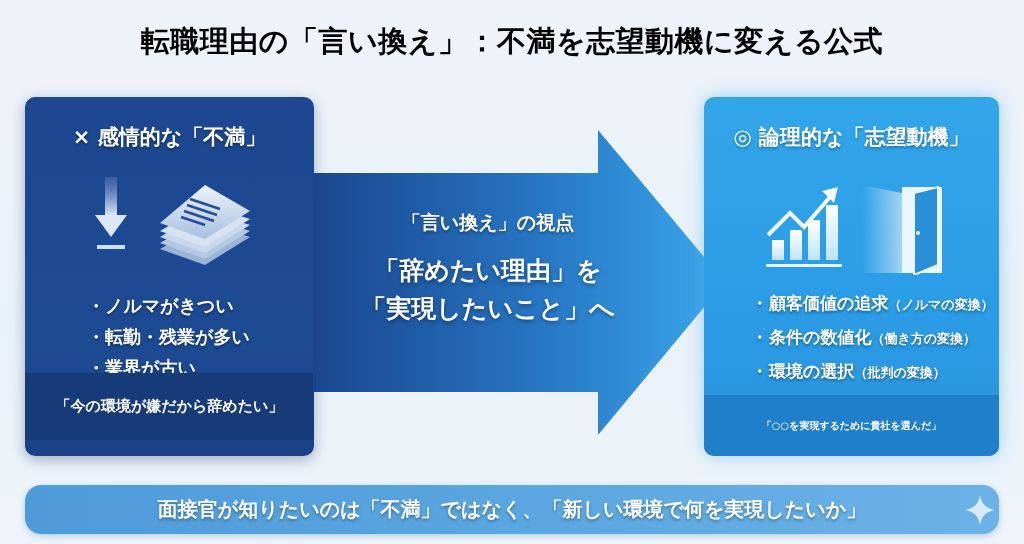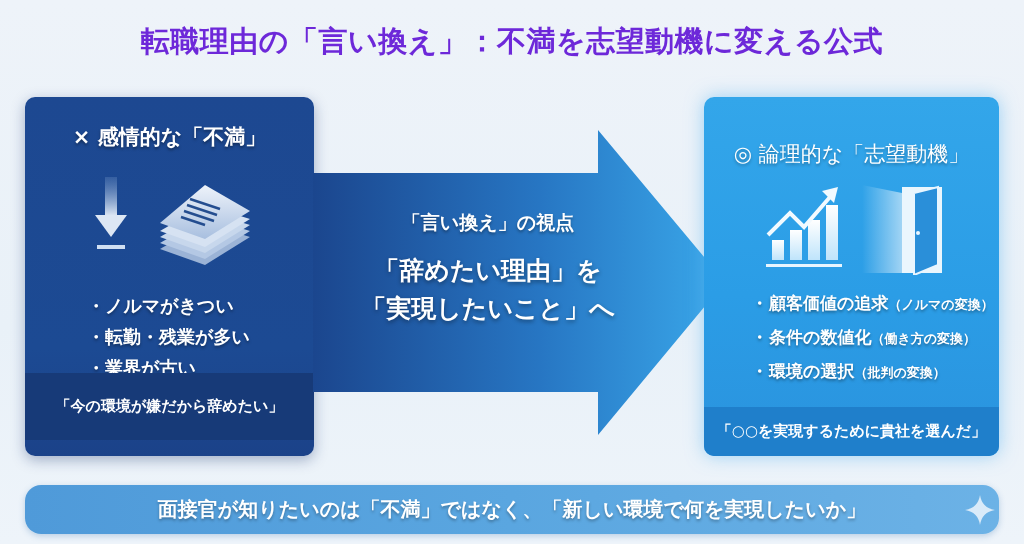--- a/index.html
+++ b/index.html
@@ -13,7 +13,7 @@
   .title {
     position: absolute; left: 0; top: 22px; width: 1024px;
     text-align: center; font-size: 29px; font-weight: bold;
-    color: #6d28d9; letter-spacing: 0.5px;
+    color: #000000; letter-spacing: 0.5px;
   }
   
   .card-left {

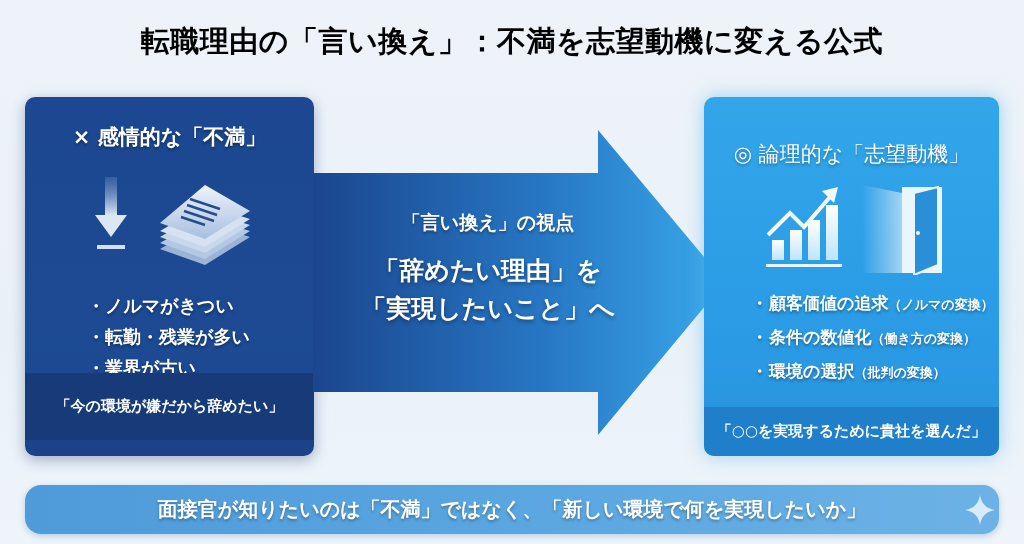--- a/index.html
+++ b/index.html
@@ -70,9 +70,8 @@
   }
   .card-right .card-heading {
     position: absolute; top: 26px; left: 0; width: 100%;
-    text-align: center; font-size: 21px; font-weight: normal;
+    text-align: center; font-size: 21px; font-weight: bold;
     text-shadow: 0 2px 3px rgba(0,0,0,0.3);
-    margin-top: 17px;
   }
   .icon-row-right {
     position: absolute; top: 78px; left: 58px; width: 200px; height: 100px;

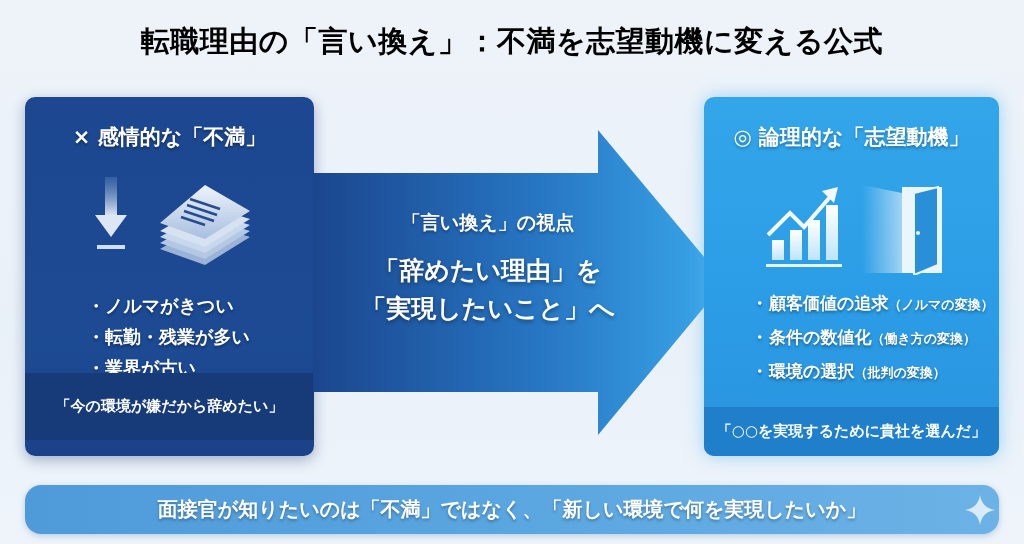--- a/index.html
+++ b/index.html
@@ -80,10 +80,10 @@
   .card-right .bullets li { font-size: 17px; line-height: 32px; }
   .card-right .bullets li .note { font-size: 13px; }
   .card-right .footer-quote {
-    position: absolute; left: 0; bottom: 0; width: 100%; height: 49px;
+    position: absolute; left: 0; bottom: 0; width: 100%; height: 61px;
     background: #1f7fcb;
     display: flex; align-items: center; justify-content: center;
-    font-size: 15px; font-weight: bold;
+    font-size: 10px; font-weight: bold;
   }
   
   .banner {

